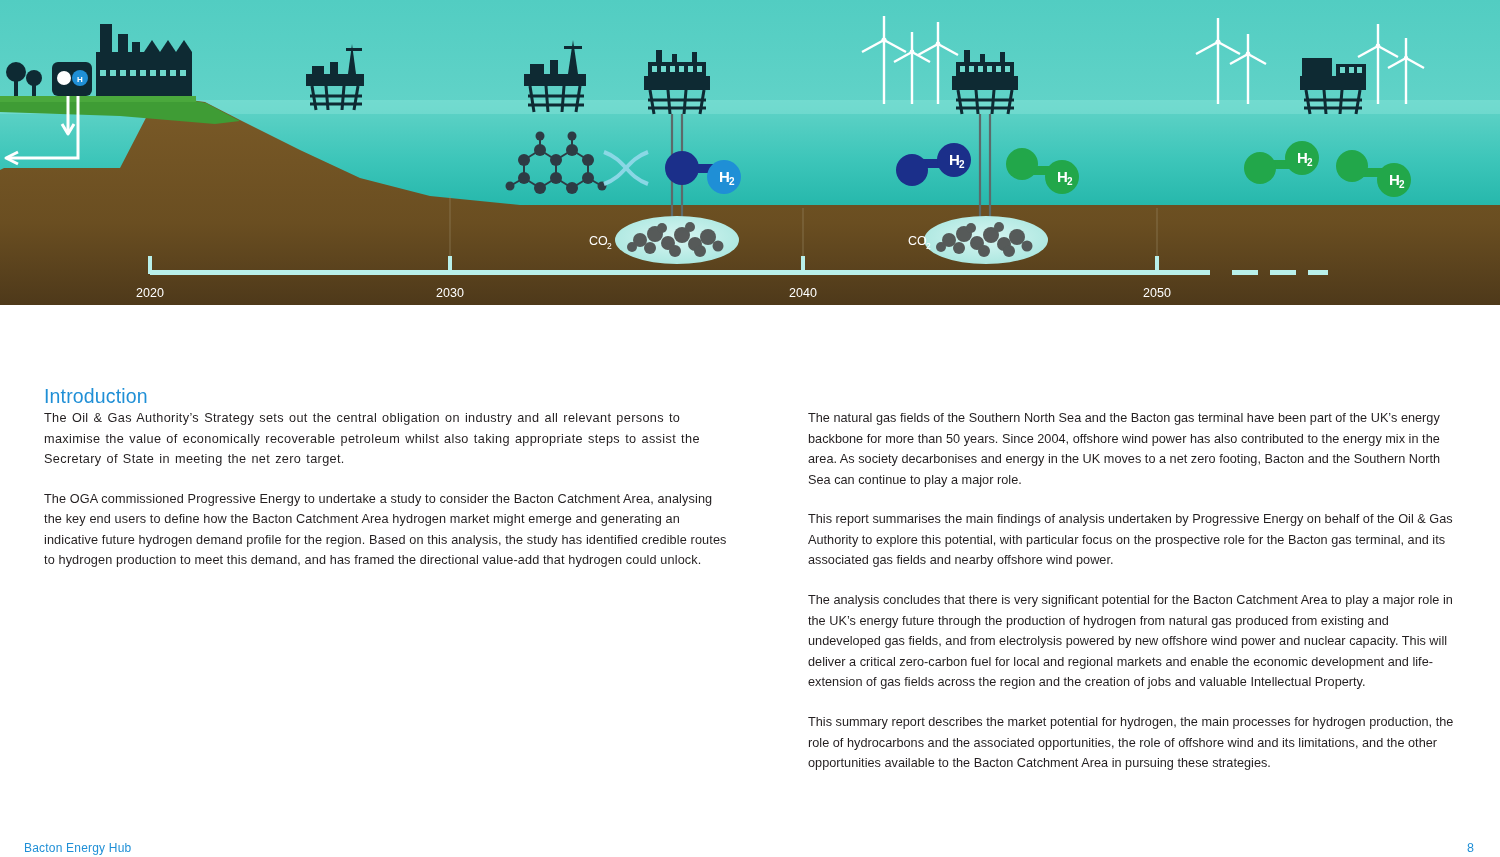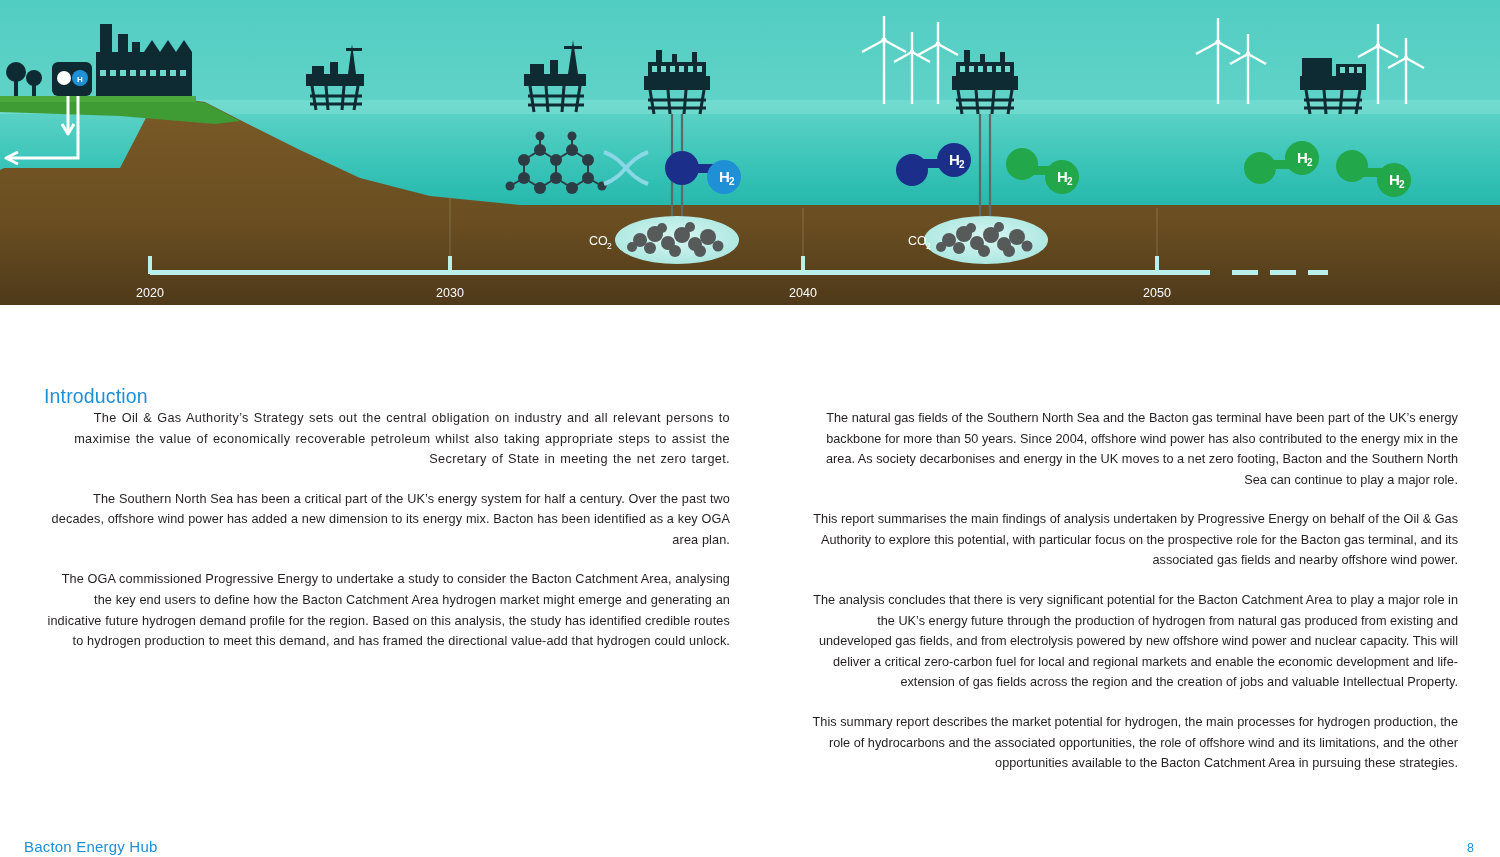--- a/index.html
+++ b/index.html
@@ -60,7 +60,7 @@
     font-size: 12.7px;
     line-height: 1.62;
     color: #231f20;
-    text-align: right;
+    text-align: left;
   }
   .col-left p {
     letter-spacing: 0.12px;

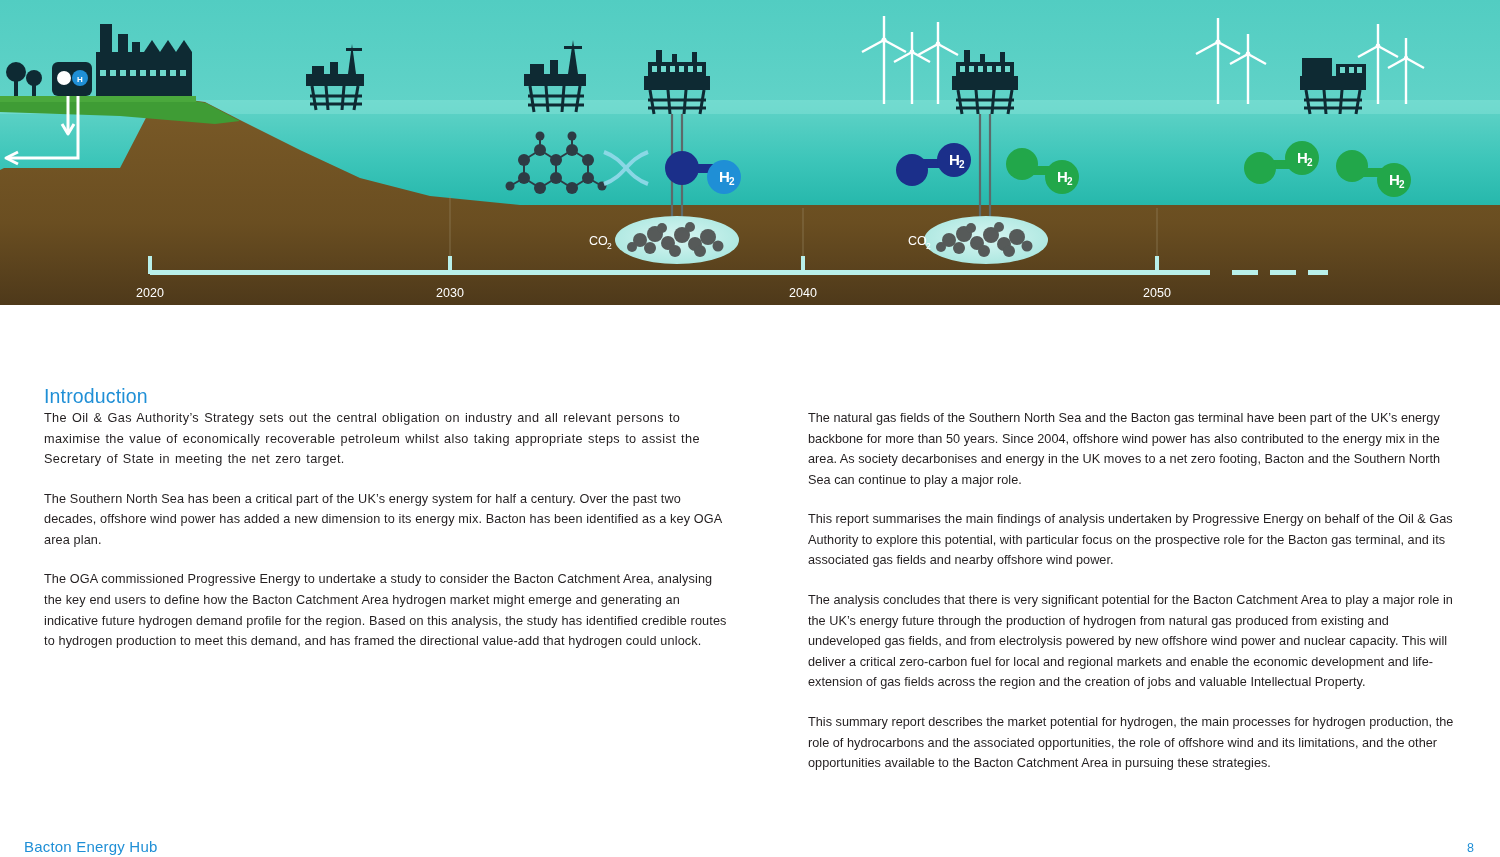--- a/index.html
+++ b/index.html
@@ -515,7 +515,6 @@
 
   <div class="col col-left">
     <p class="lead">The Oil &amp; Gas Authority’s Strategy sets out the central obligation on industry and all relevant persons to maximise the value of economically recoverable petroleum whilst also taking appropriate steps to assist the Secretary of State in meeting the net zero target.</p>
-    <p>The Southern North Sea has been a critical part of the UK’s energy system for half a century. Over the past two decades, offshore wind power has added a new dimension to its energy mix. Bacton has been identified as a key OGA area plan.</p>
     <p>The OGA commissioned Progressive Energy to undertake a study to consider the Bacton Catchment Area, analysing the key end users to define how the Bacton Catchment Area hydrogen market might emerge and generating an indicative future hydrogen demand profile for the region. Based on this analysis, the study has identified credible routes to hydrogen production to meet this demand, and has framed the directional value-add that hydrogen could unlock.</p>
   </div>
 

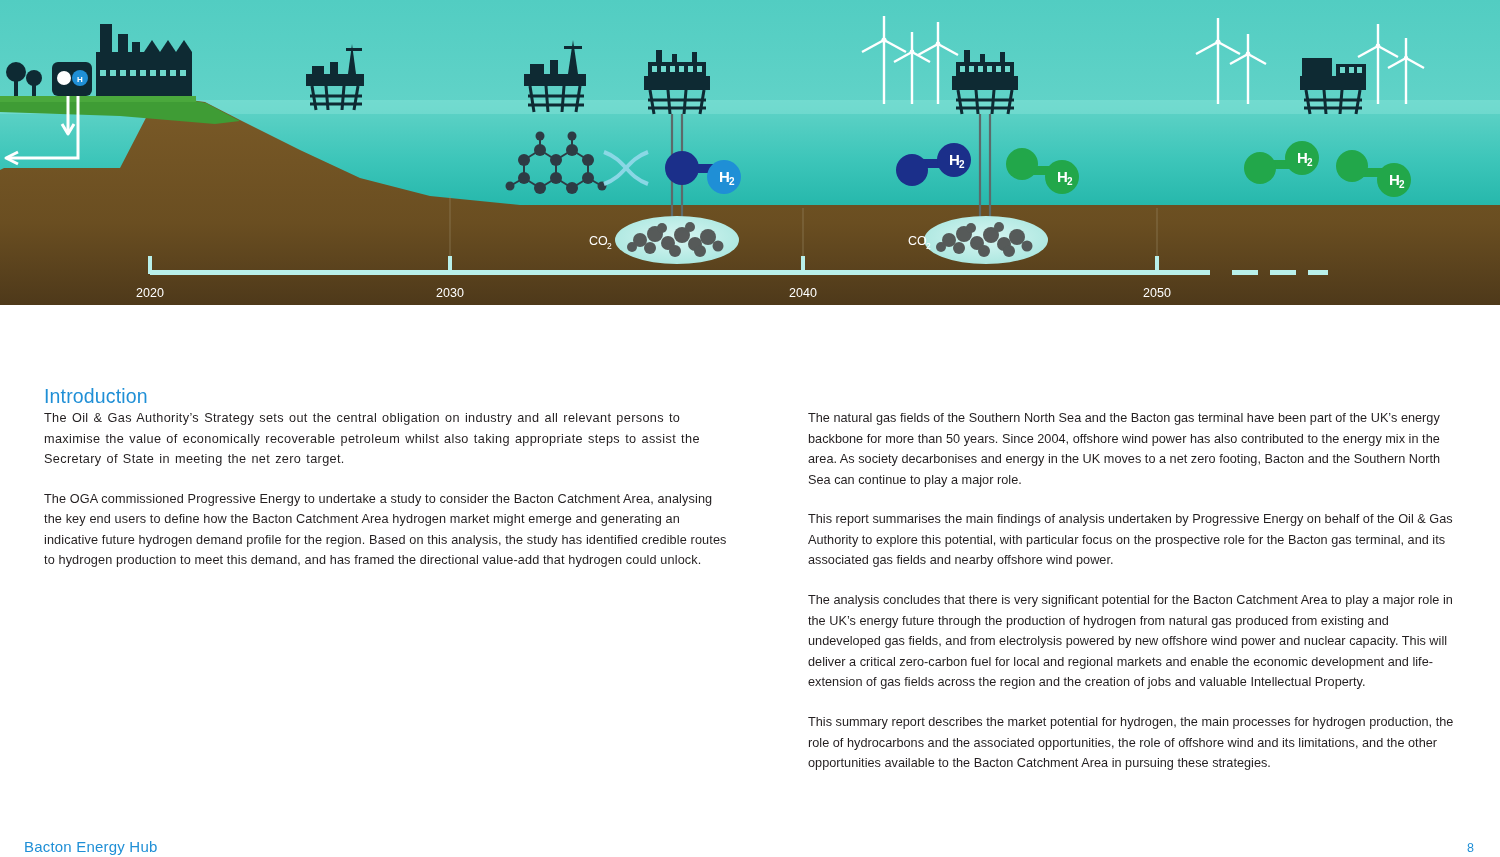--- a/index.html
+++ b/index.html
@@ -79,7 +79,7 @@
     position: absolute;
     left: 24px;
     bottom: 18px;
-    font-size: 15px;
+    font-size: 12px;
     color: #1f8fd6;
     letter-spacing: 0.2px;
   }

